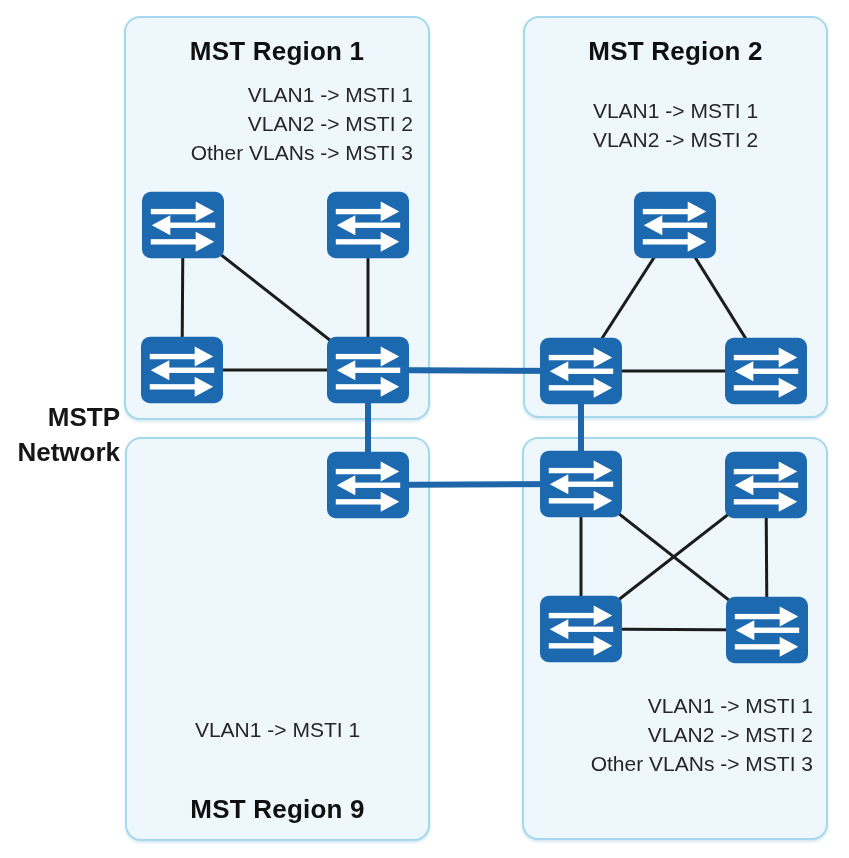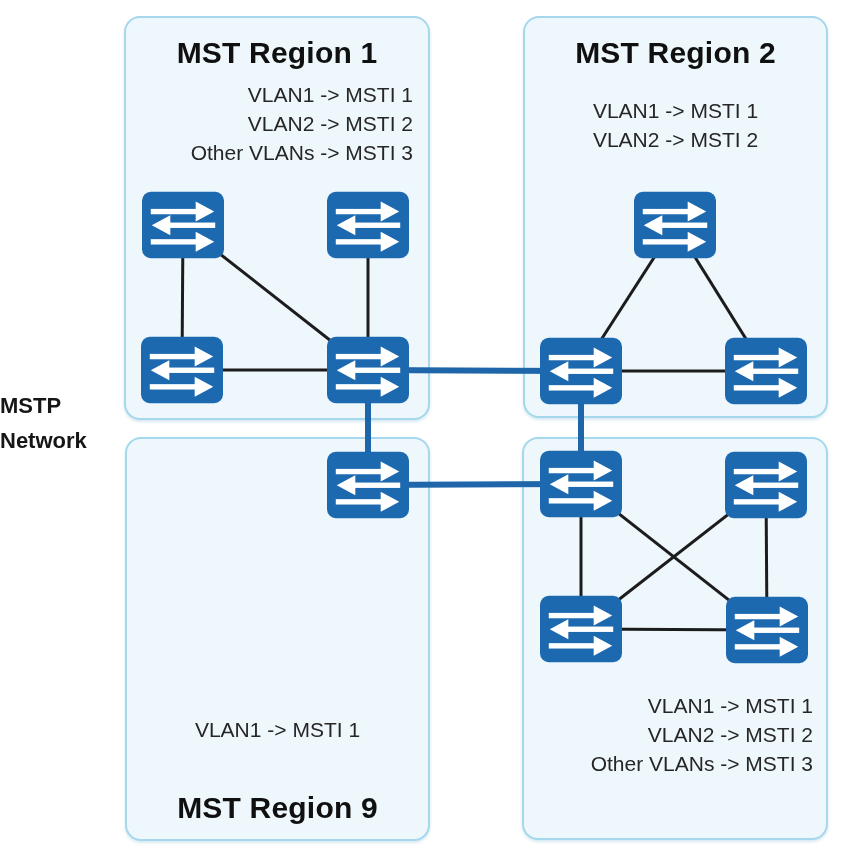--- a/index.html
+++ b/index.html
@@ -21,7 +21,7 @@
   .region-title{
     position:absolute;left:0;right:0;
     text-align:center;
-    font-size:30px;font-weight:700;color:#101010;
+    font-size:26px;font-weight:700;color:#101010;
     letter-spacing:.2px;
   }
   .title-top .region-title{top:18px;}

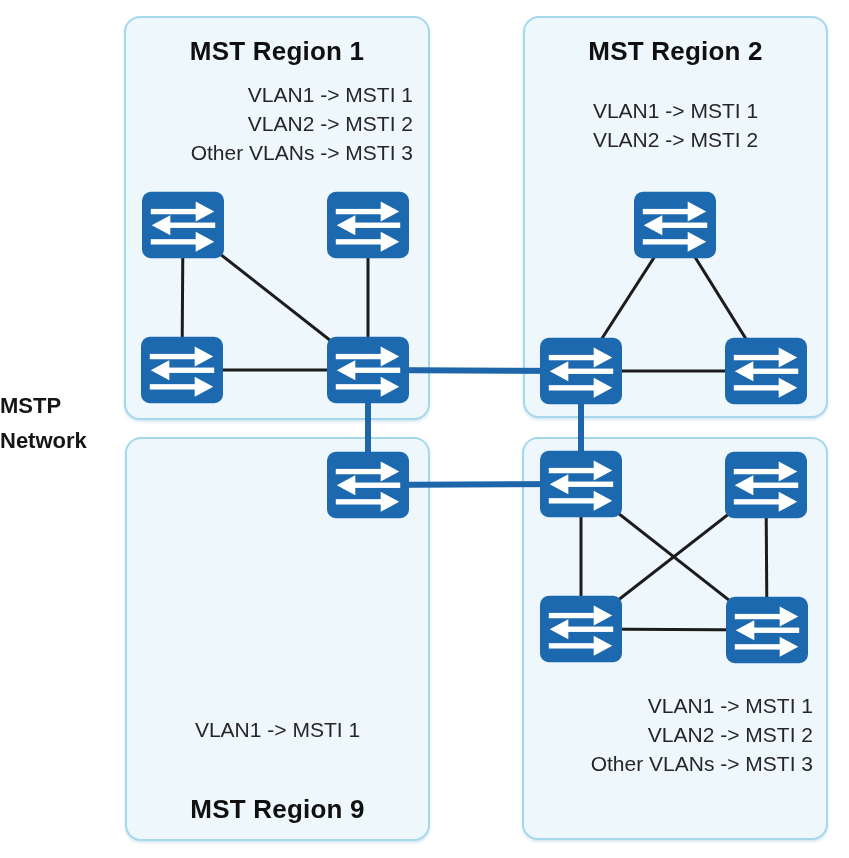--- a/index.html
+++ b/index.html
@@ -44,9 +44,9 @@
   }
   .switch svg{display:block;width:100%;height:100%;}
   .net-label{
-    position:absolute;left:0;top:388px;width:120px;
-    text-align:left;
-    font-size:22px;font-weight:700;color:#161616;
+    position:absolute;left:0;top:400px;width:120px;
+    text-align:right;
+    font-size:26px;font-weight:700;color:#161616;
     line-height:35px;z-index:4;
   }
 </style>

